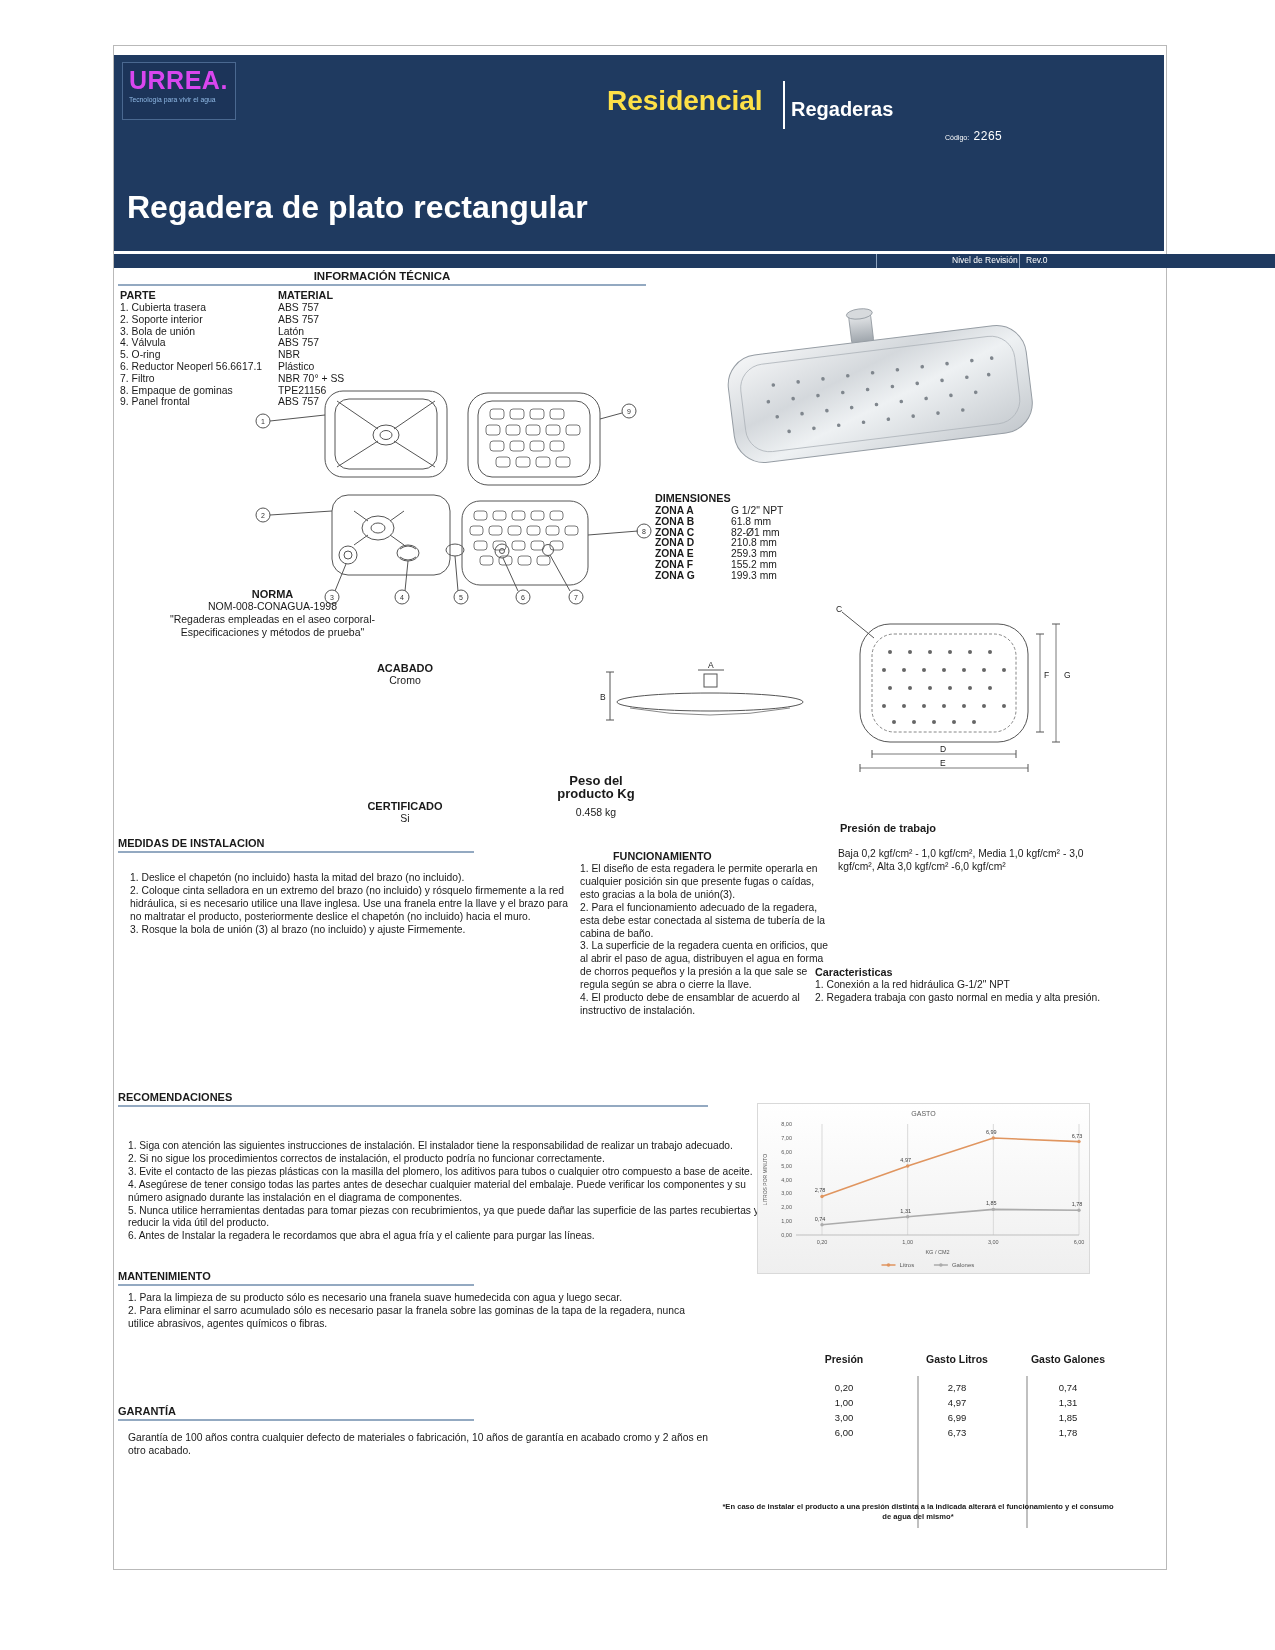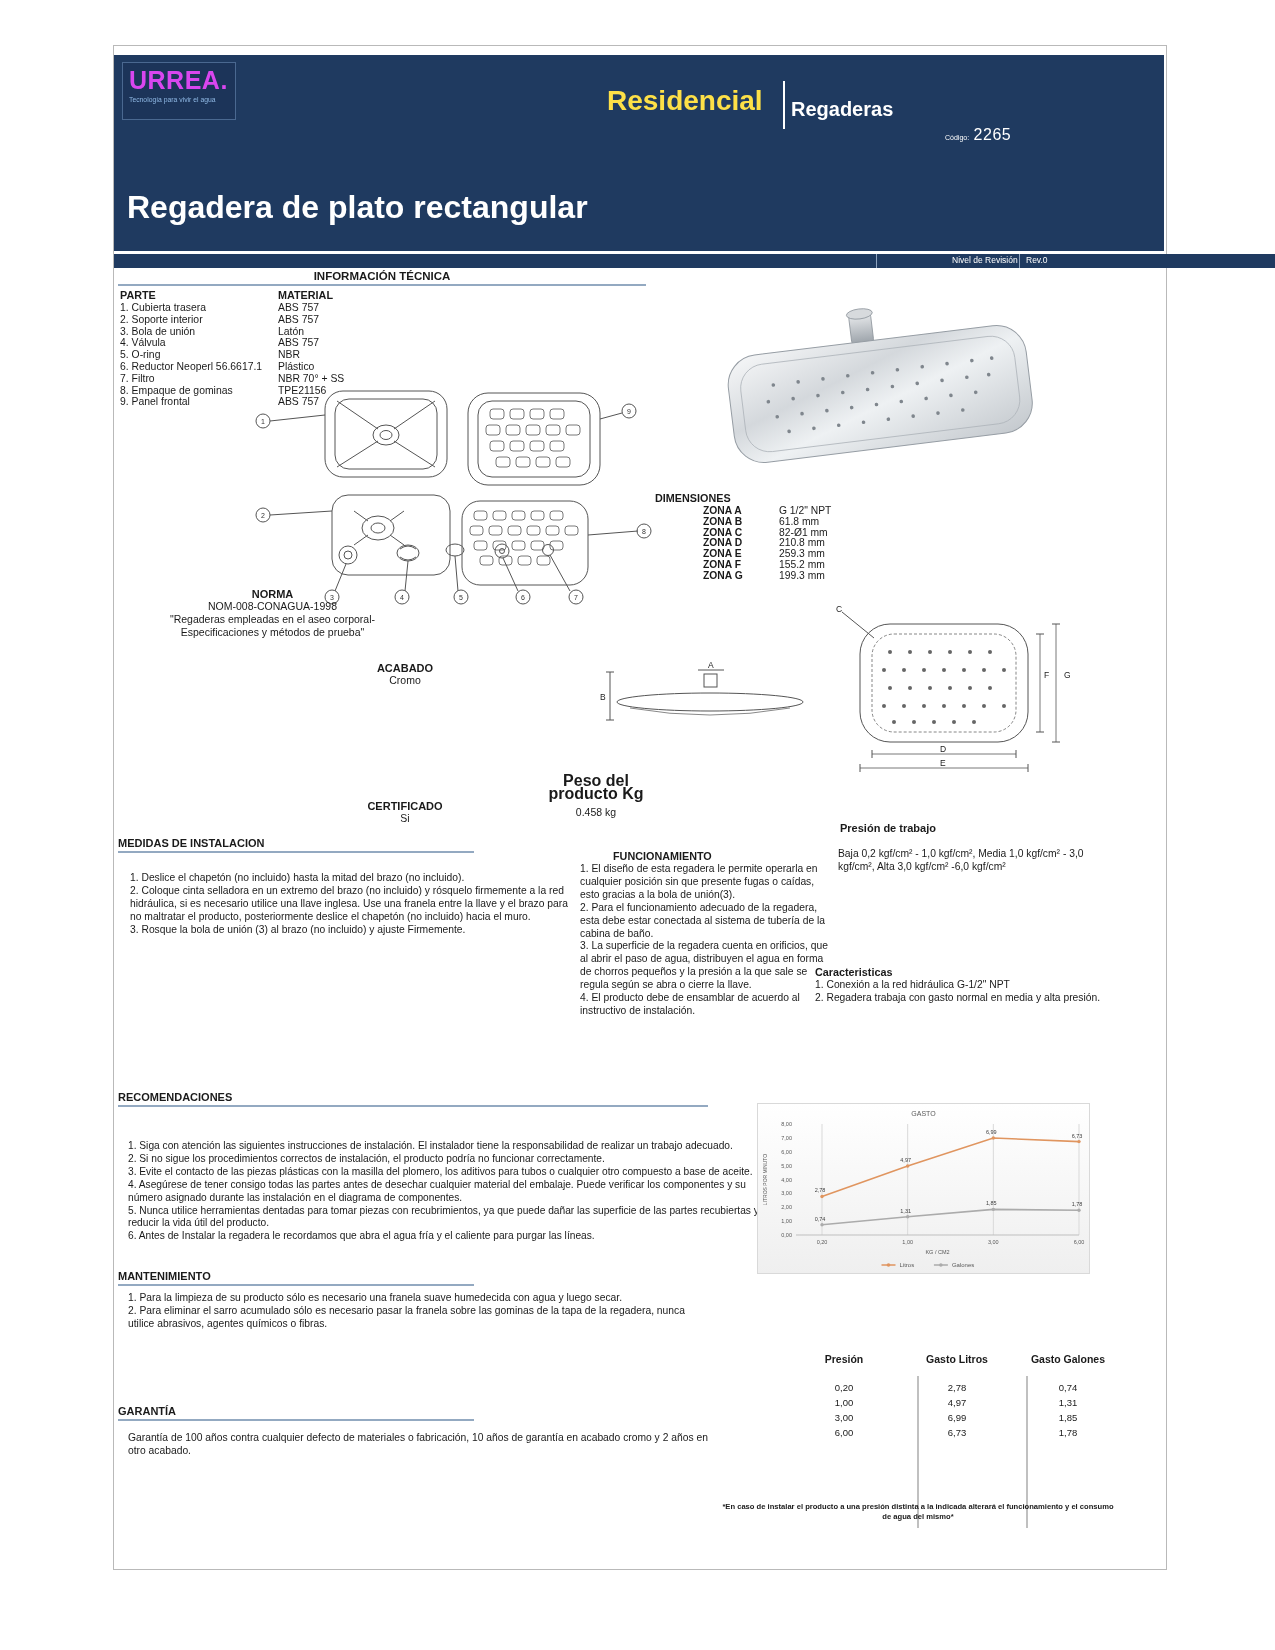--- a/index.html
+++ b/index.html
@@ -21,7 +21,7 @@
   .res-sub{position:absolute;left:677px;top:43px;font-size:20px;font-weight:bold;color:#fff;}
   .code{position:absolute;left:831px;top:71px;color:#fff;}
   .code-label{font-size:7px;}
-  .code-value{font-size:16px;letter-spacing:0.5px;}
+  .code-value{font-size:12px;letter-spacing:0.5px;}
   .doc-title{position:absolute;left:13px;top:134px;font-size:32px;font-weight:bold;color:#ffffff;}
   
   .sechead{font-weight:bold;font-size:11px;border-bottom:2px solid #93a9c1;padding-bottom:2px;}

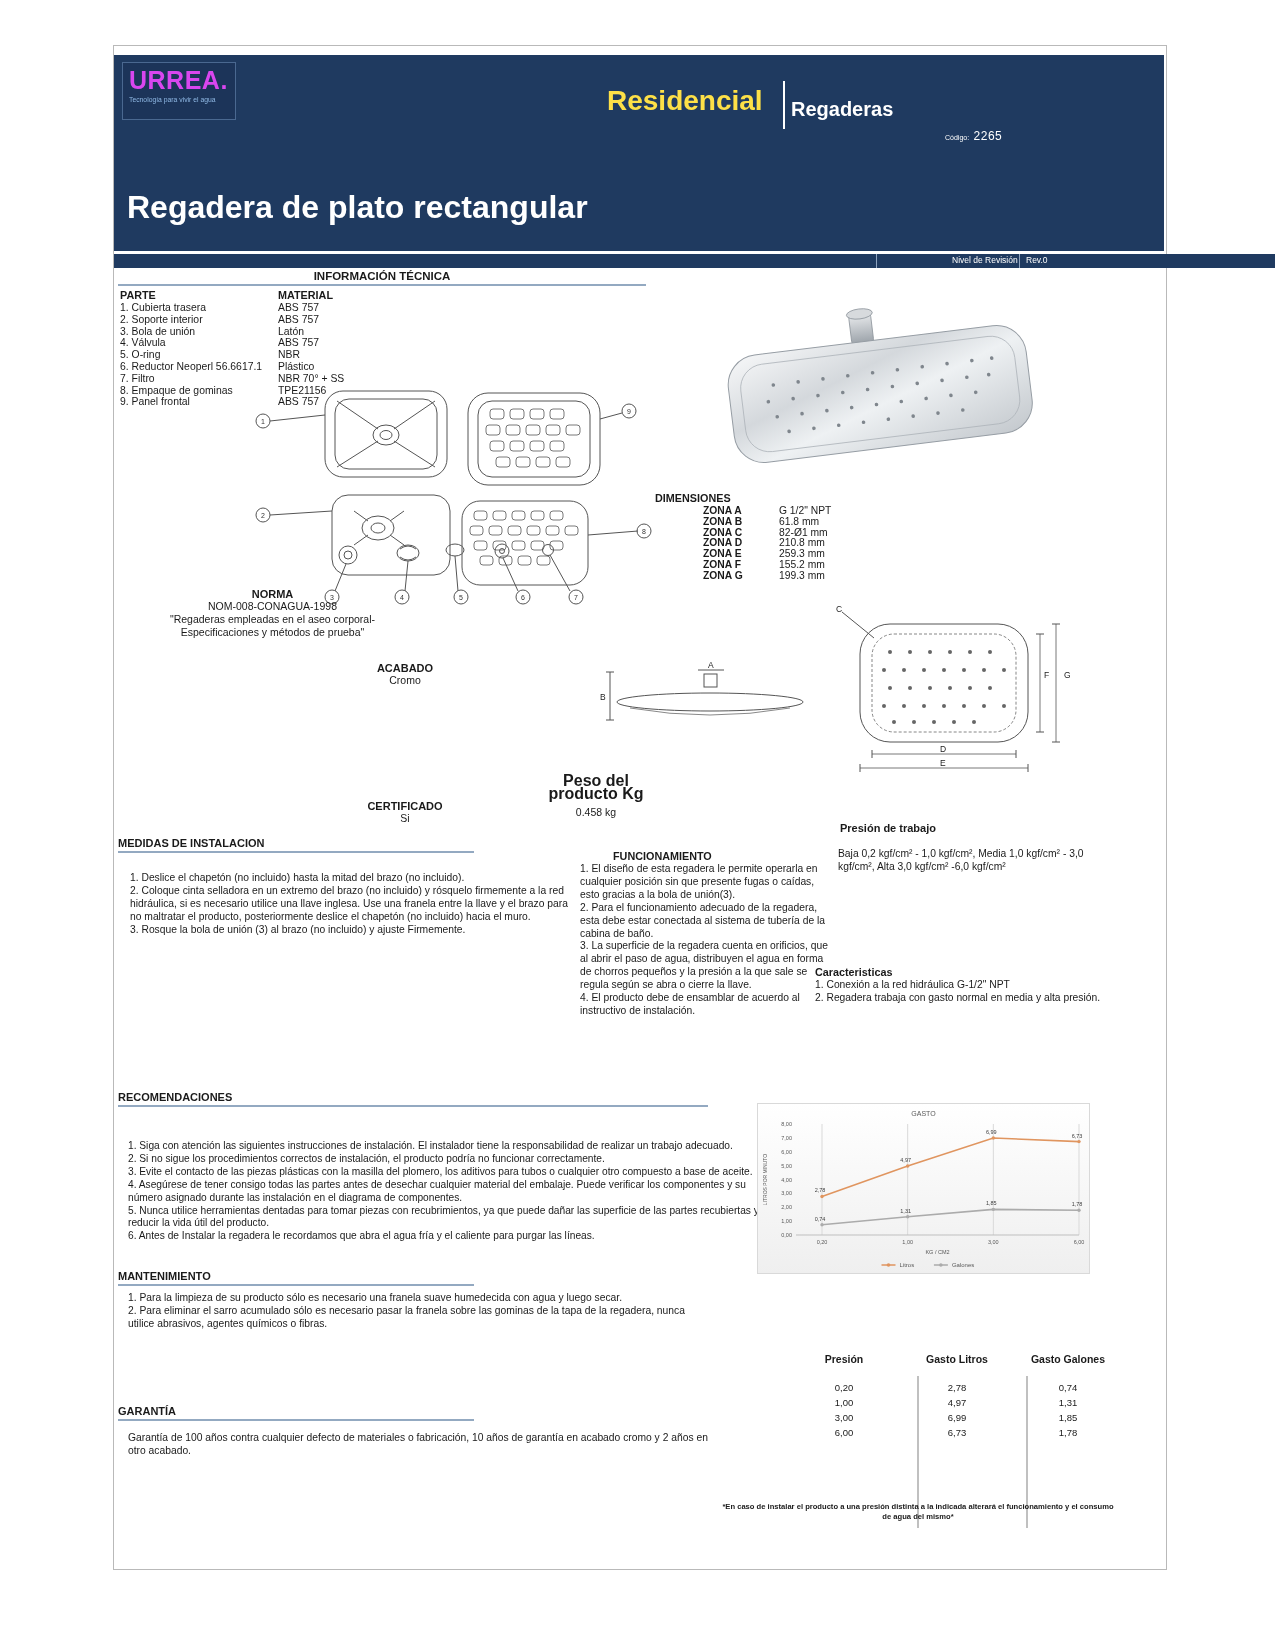--- a/index.html
+++ b/index.html
@@ -34,7 +34,7 @@
   .phead{display:flex;font-weight:bold;font-size:10.8px;line-height:12.5px;}
   
   .drow{display:flex;line-height:10.8px;font-size:10.3px;}
-  .dzone{width:76px;font-weight:bold;margin-left:48px;}
+  .dzone{width:76px;font-weight:bold;}
   
   .frow{display:flex;font-size:9.5px;line-height:15px;}
   .fcell{text-align:center;}

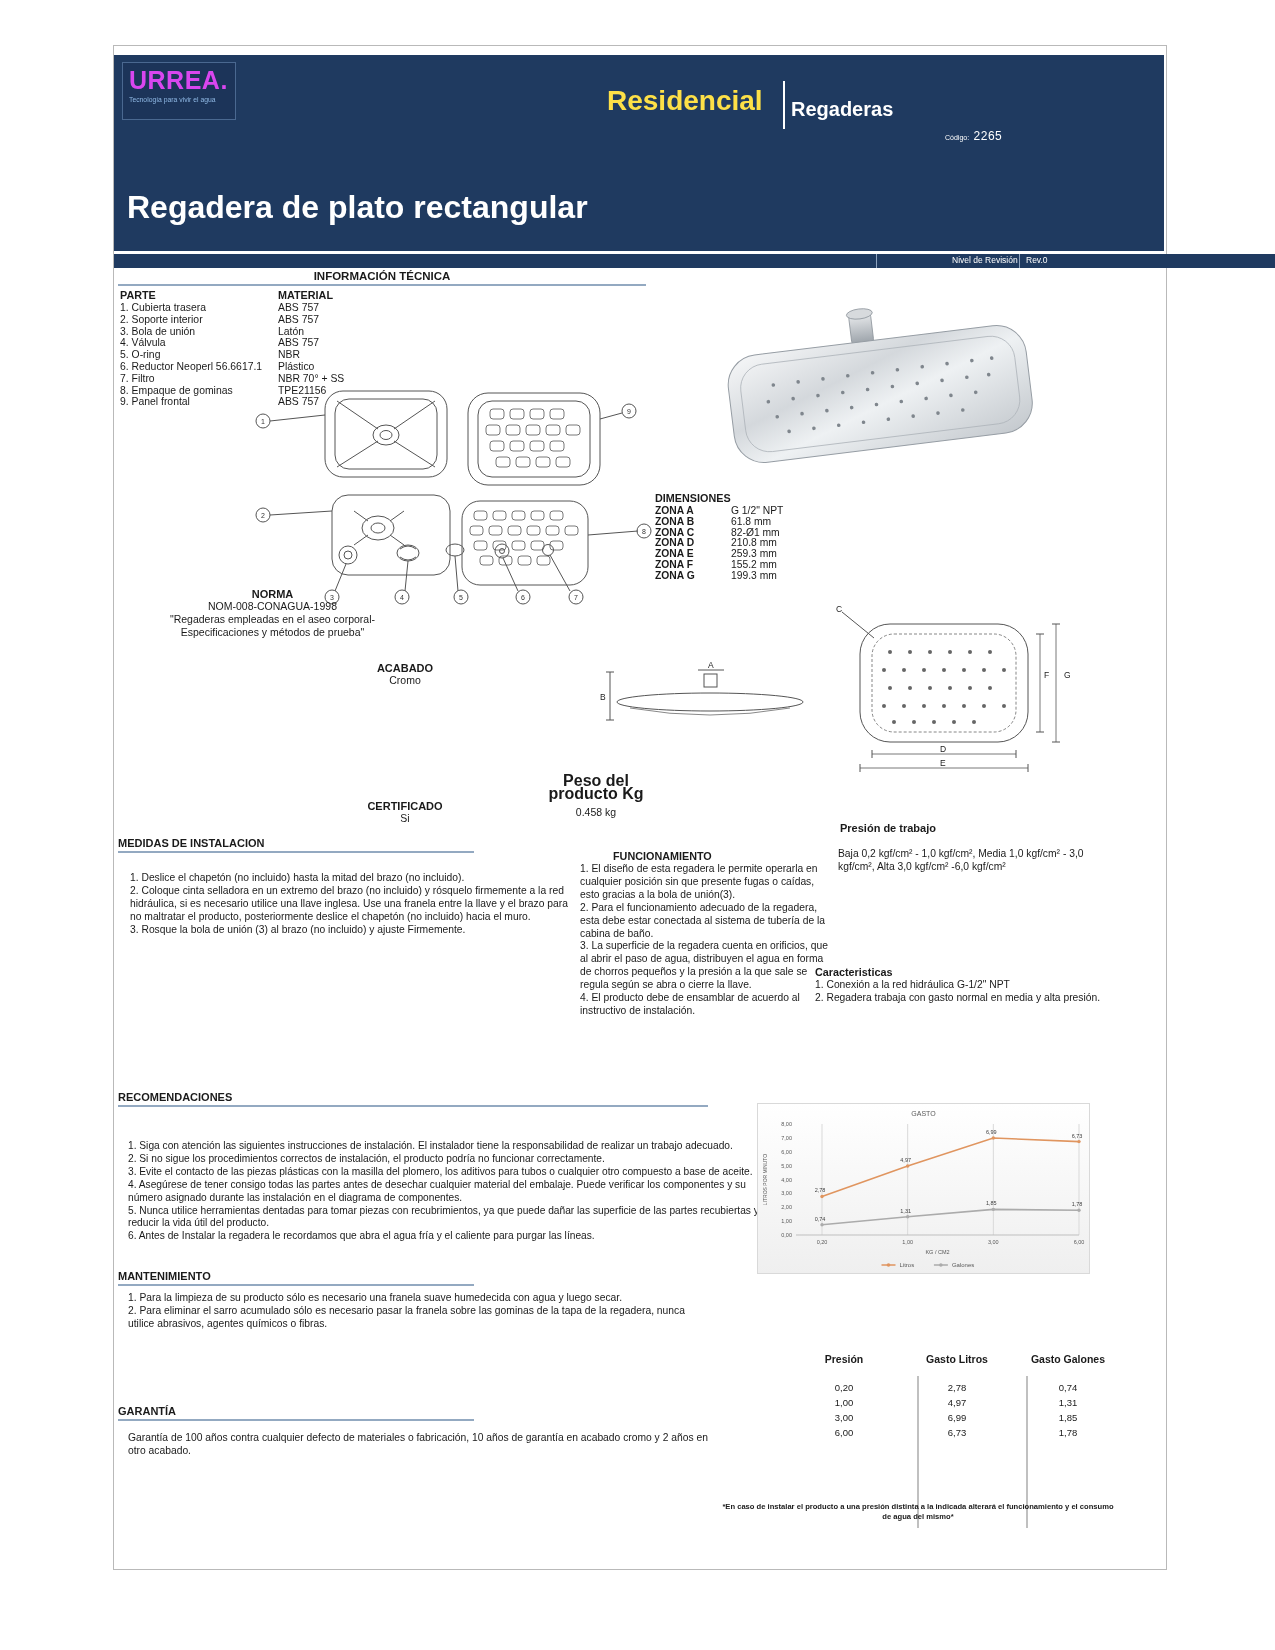--- a/index.html
+++ b/index.html
@@ -411,7 +411,7 @@
     <text x="112" y="166" font-size="8.5" fill="#222">E</text>
   </svg>
 
-  <div class="abs center bold" style="left:540px;top:775px;width:112px;font-size:16px;line-height:12.5px;">Peso del producto Kg</div>
+  <div class="abs center bold" style="left:540px;top:775px;width:112px;font-size:13px;line-height:12.5px;">Peso del producto Kg</div>
   <div class="abs center" style="left:540px;top:806px;width:112px;font-size:10.5px;">0.458 kg</div>
 
   <div class="abs center" style="left:330px;top:800px;width:150px;">

